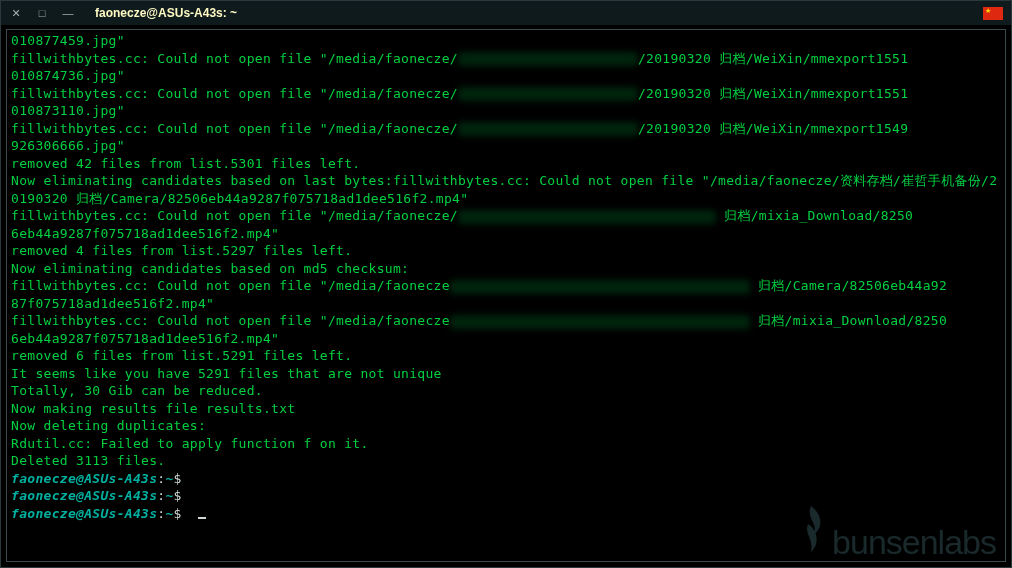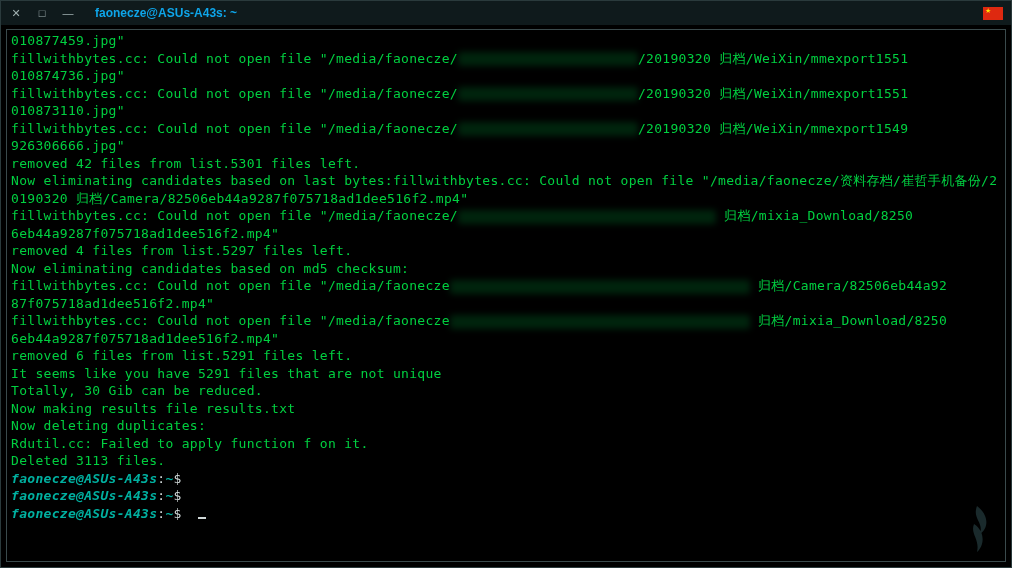--- a/index.html
+++ b/index.html
@@ -43,7 +43,7 @@
 .titlebar .btn.close::before { content: "✕"; }
 .titlebar .btn.max::before { content: "□"; }
 .titlebar .btn.min::before { content: "—"; }
-.titlebar .title { margin-left: 8px; font-weight: bold; color: #0ea5e9; text-align: center; }
+.titlebar .title { margin-left: 8px; font-weight: bold; color: #fef9c3; text-align: center; }
 .titlebar .flag {
   margin-left: auto;
   width: 20px;

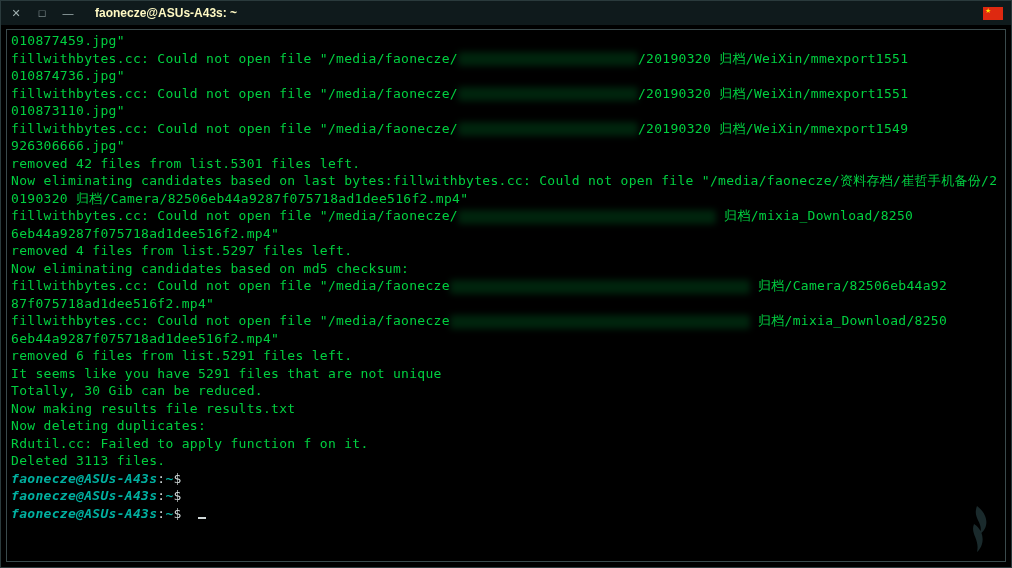--- a/index.html
+++ b/index.html
@@ -136,6 +136,7 @@
     <svg class="flame" viewBox="0 0 30 50">
       <path d="M15 2 C 10 15, 22 18, 18 30 C 26 25, 28 12, 15 2 Z M12 20 C 8 30, 18 35, 15 48 C 22 42, 24 28, 12 20 Z" fill="#1a2a2c"></path>
     </svg>
+    <span class="txt">bunsenlabs</span>
   </div>
 
 </div>

